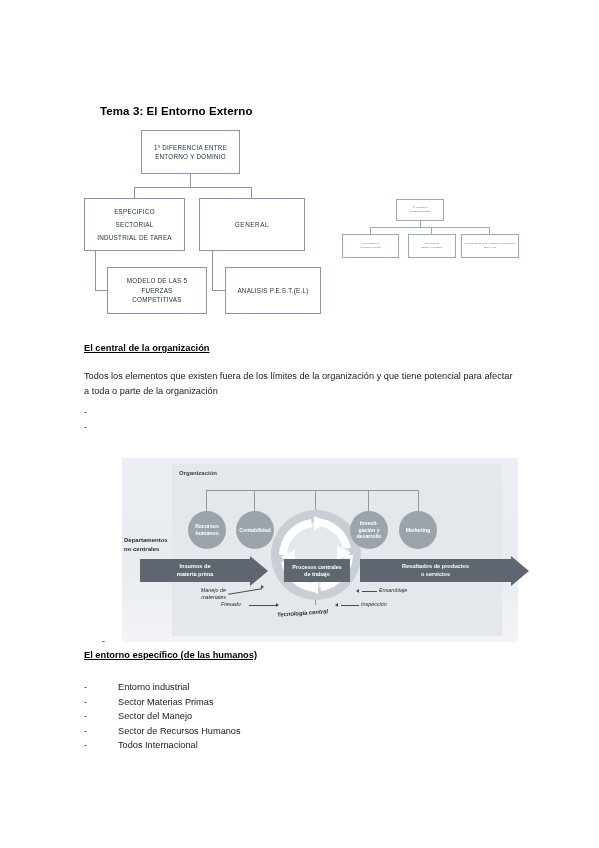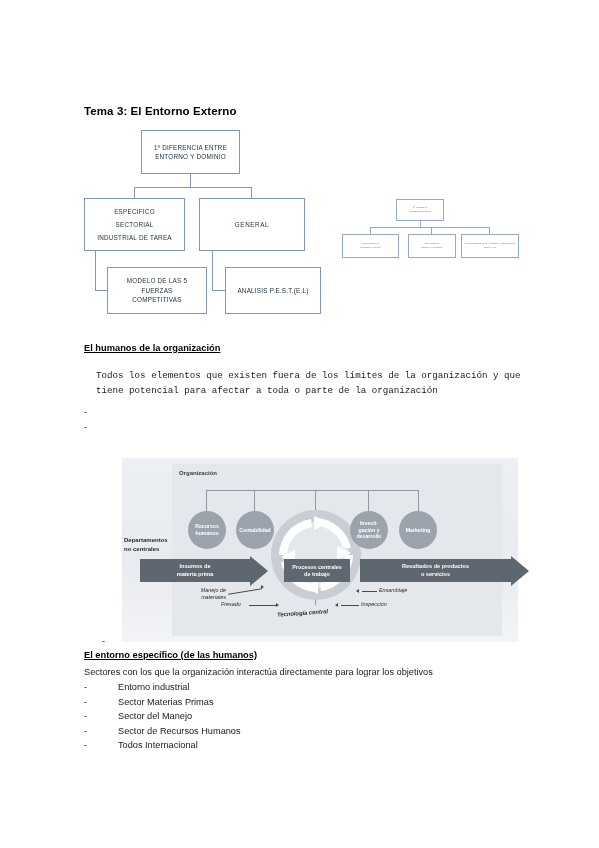--- a/index.html
+++ b/index.html
@@ -12,7 +12,7 @@
 
   
   .doc-title{
-    position:absolute;left:84px;top:105px;
+    position:absolute;left:100px;top:105px;
     font-size:11.5px;font-weight:bold;letter-spacing:.1px;color:#000;
   }
   .sec-head{

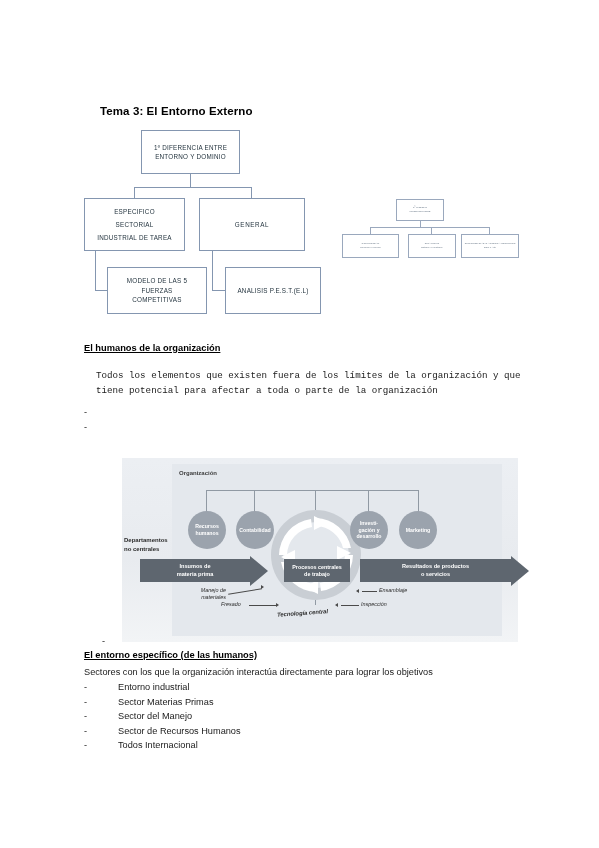--- a/index.html
+++ b/index.html
@@ -184,7 +184,7 @@
     </div>
   </div>
 
-  <div class="sec-head" style="left:84px;top:343px;">El humanos de la organización</div>
+  <div class="sec-head" style="left:84px;top:343px;">El central de la organización</div>
 
   <div class="para" style="left:96px;top:369px;width:434px;font-family:Liberation Mono, monospace;">Todos los elementos que existen fuera de los límites de la organización y que tiene potencial para afectar a toda o parte de la organización</div>
 

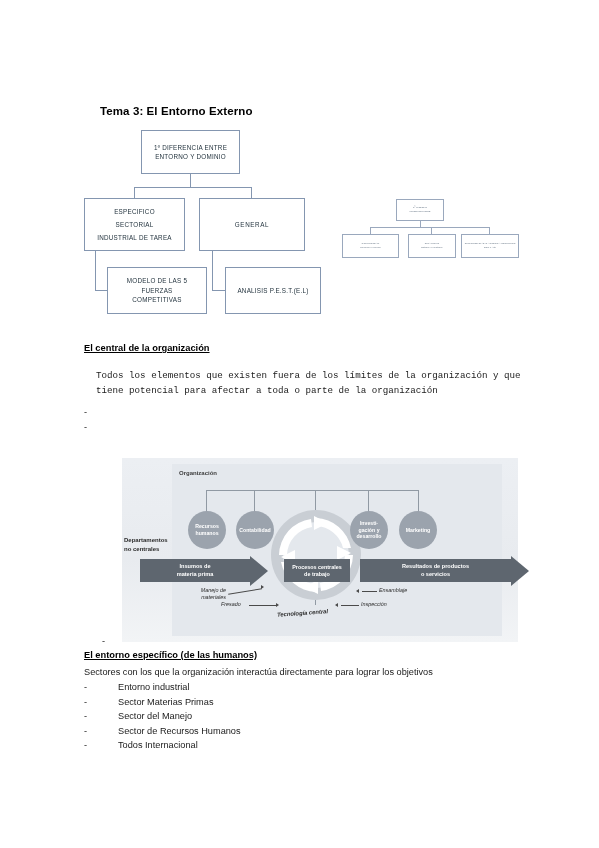--- a/index.html
+++ b/index.html
@@ -186,7 +186,7 @@
 
   <div class="sec-head" style="left:84px;top:343px;">El central de la organización</div>
 
-  <div class="para" style="left:96px;top:369px;width:434px;font-family:Liberation Mono, monospace;">Todos los elementos que existen fuera de los límites de la organización y que tiene potencial para afectar a toda o parte de la organización</div>
+  <div class="para" style="left:84px;top:369px;width:434px;">Todos los elementos que existen fuera de los límites de la organización y que tiene potencial para afectar a toda o parte de la organización</div>
 
   <div class="bullets" style="left:84px;top:405px;width:434px;">
     <div class="row">

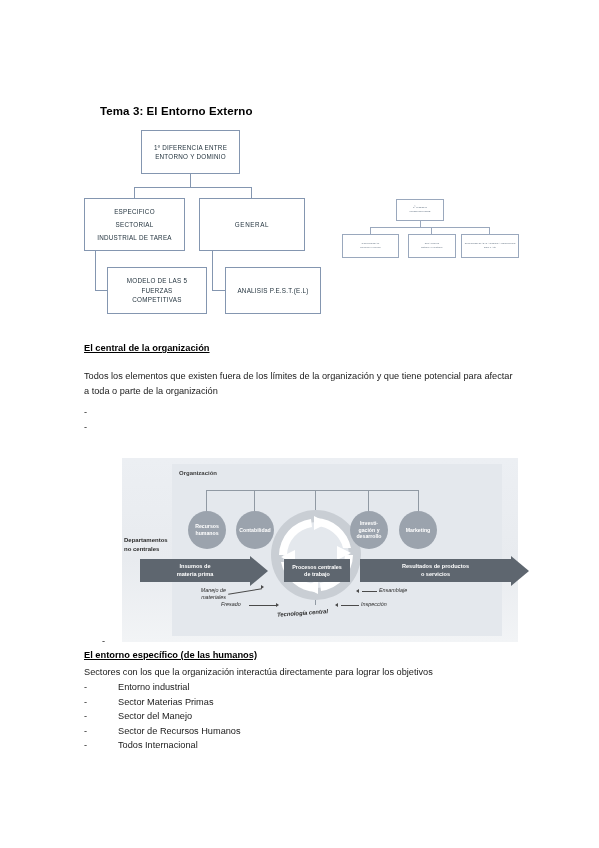--- a/index.html
+++ b/index.html
@@ -305,7 +305,6 @@
 
   <div class="sec-head" style="left:84px;top:650px;">El entorno específico (de las humanos)</div>
 
-  <div class="para" style="left:84px;top:665px;width:450px;">Sectores con los que la organización interactúa directamente para lograr los objetivos</div>
 
   <div class="bullets" style="left:84px;top:680px;width:434px;">
     <div class="row">

